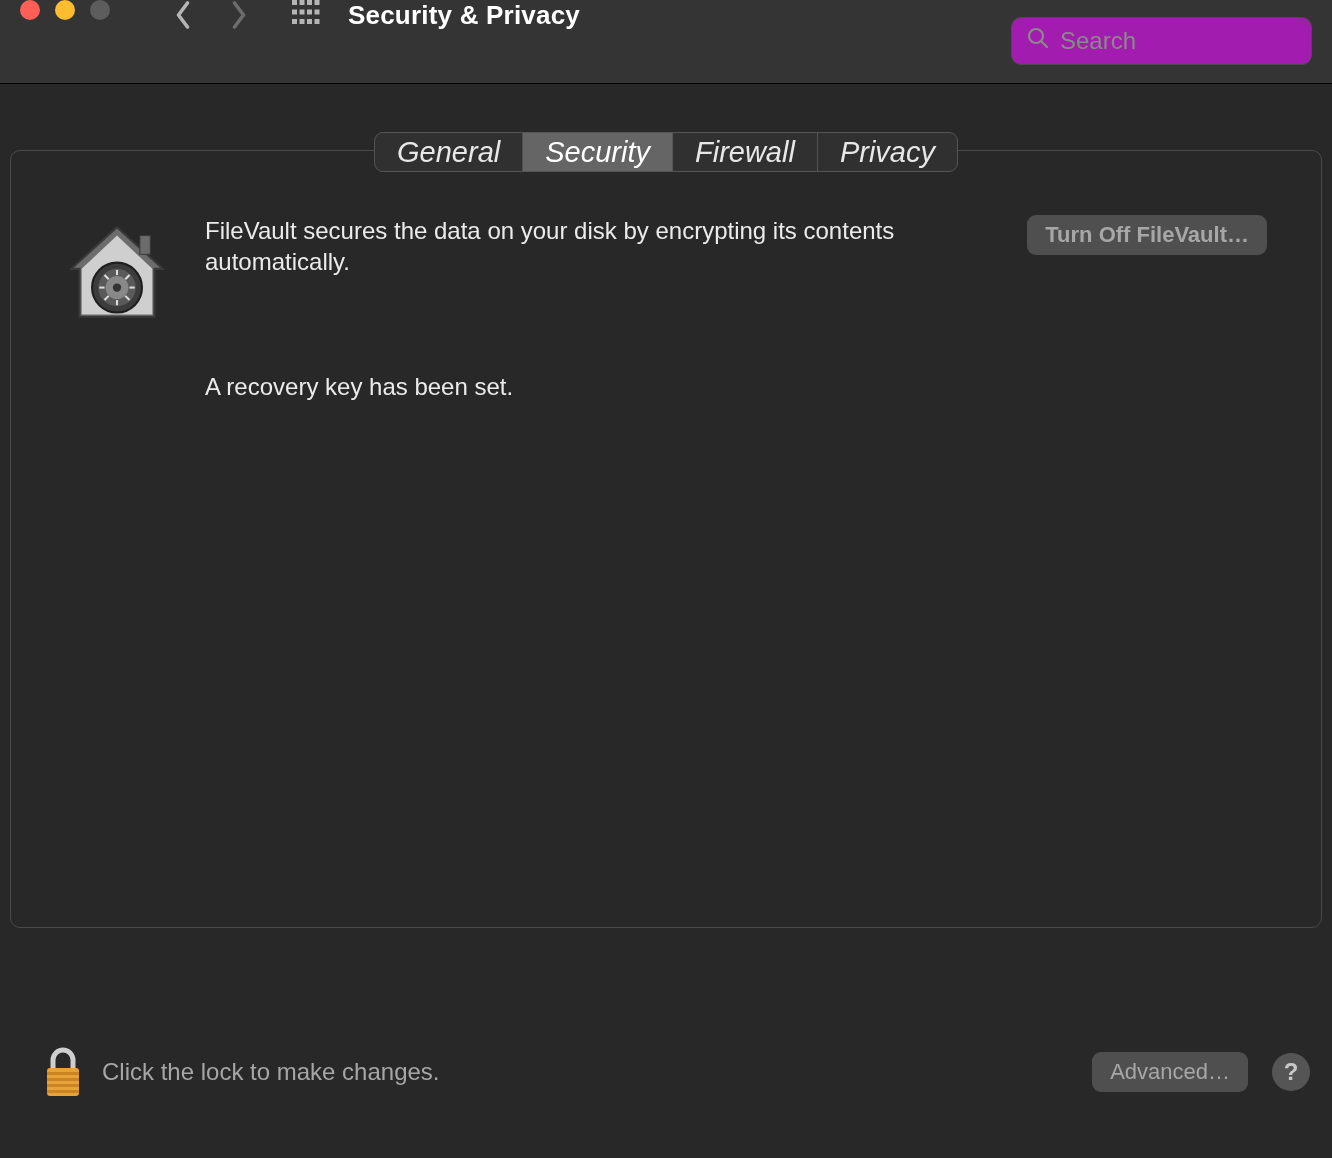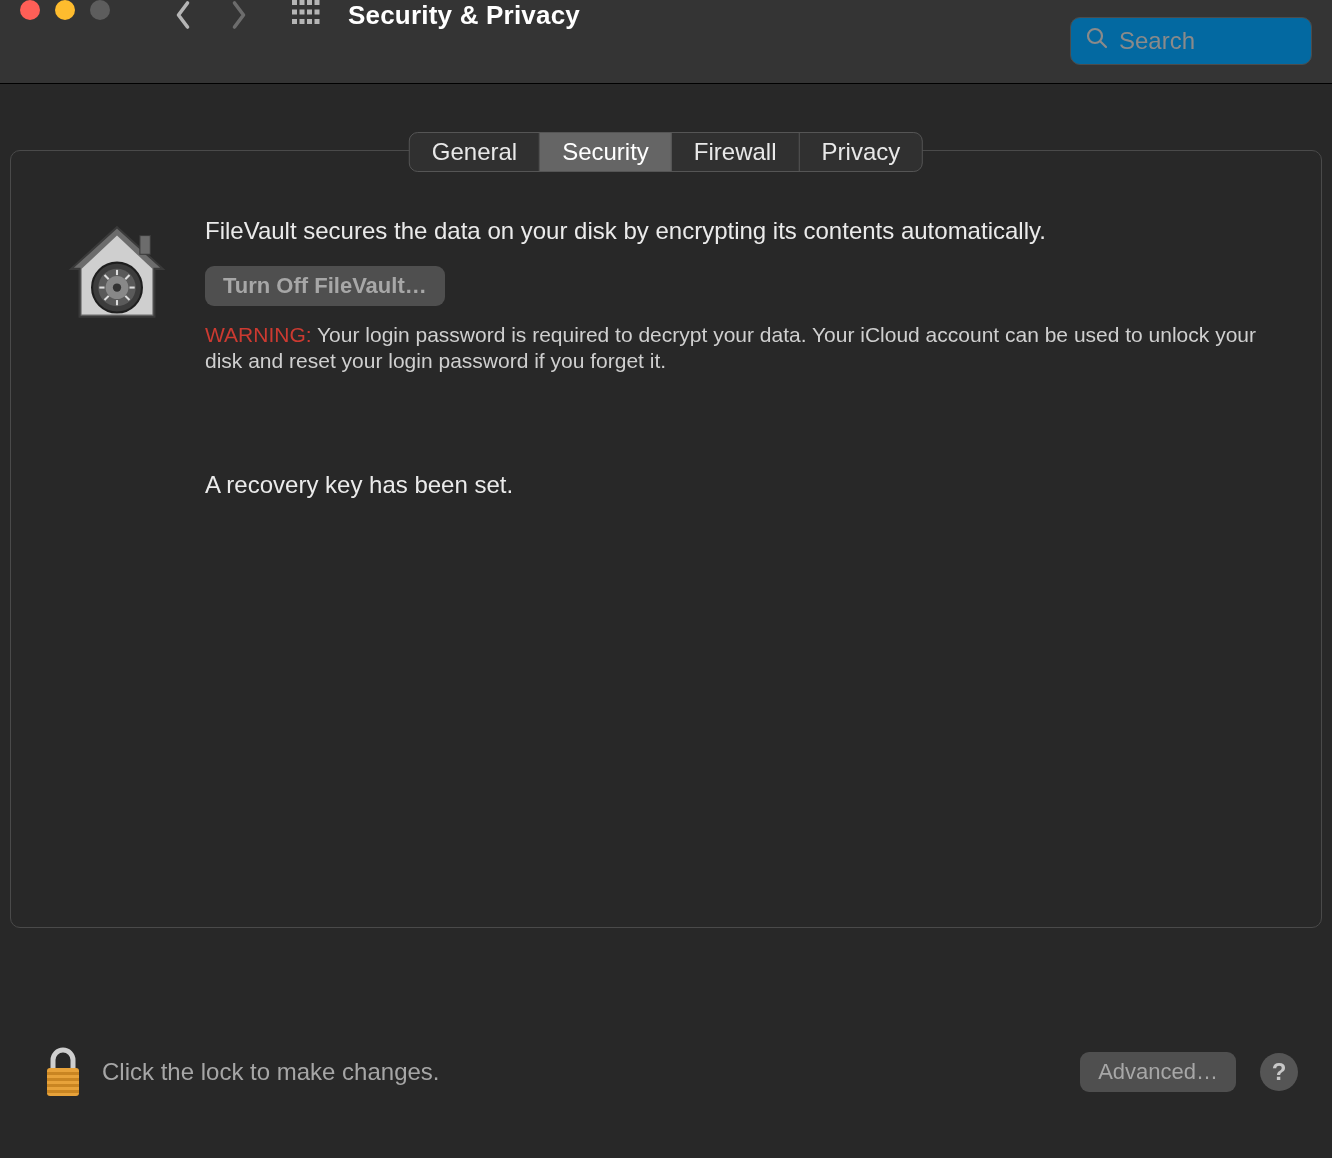--- a/index.html
+++ b/index.html
@@ -41,9 +41,9 @@
     position: absolute;
     right: 20px;
     top: 17px;
-    width: 242px;
+    width: 301px;
     height: 48px;
-    background: #0369a1;
+    background: #a21caf;
     border: 1px solid #4c4c4c;
     border-radius: 10px;
     display: flex;

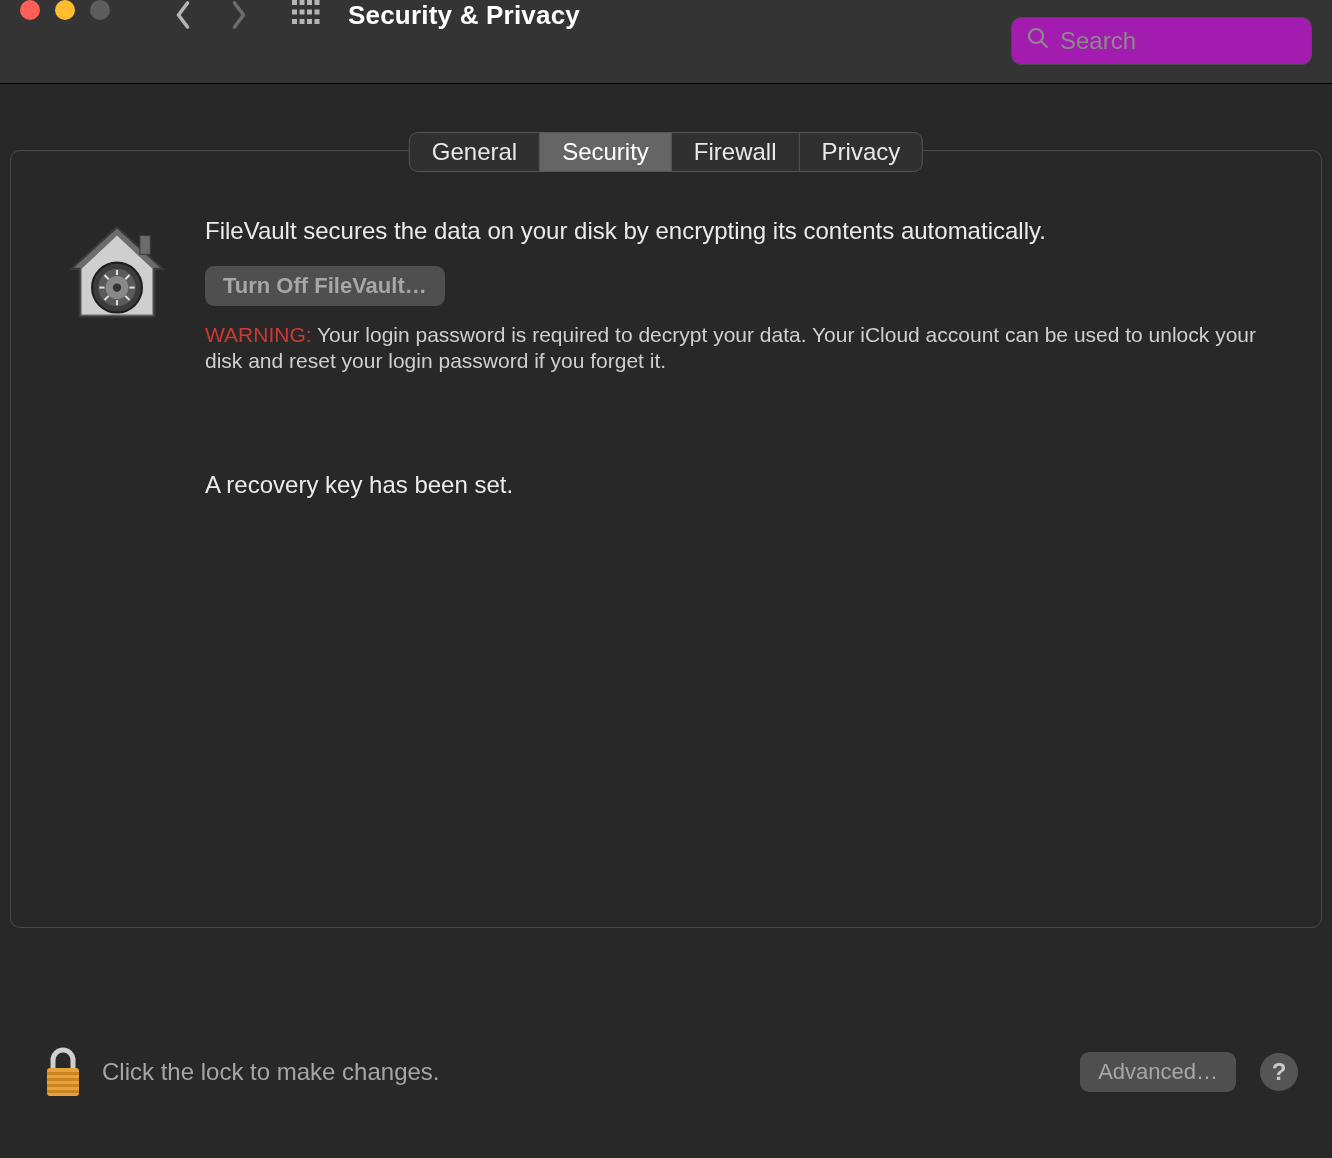--- a/index.html
+++ b/index.html
@@ -81,10 +81,11 @@
     padding: 0 22px;
     display: flex;
     align-items: center;
-    font-size: 24px;
+    font-size: 29px;
     color: #e8e8e8;
     border-right: 1px solid #555;
     cursor: default;
+    font-style: italic;
   }
   .tab:last-child { border-right: none; }
   .tab.active { background: #656565; color: #fff; }

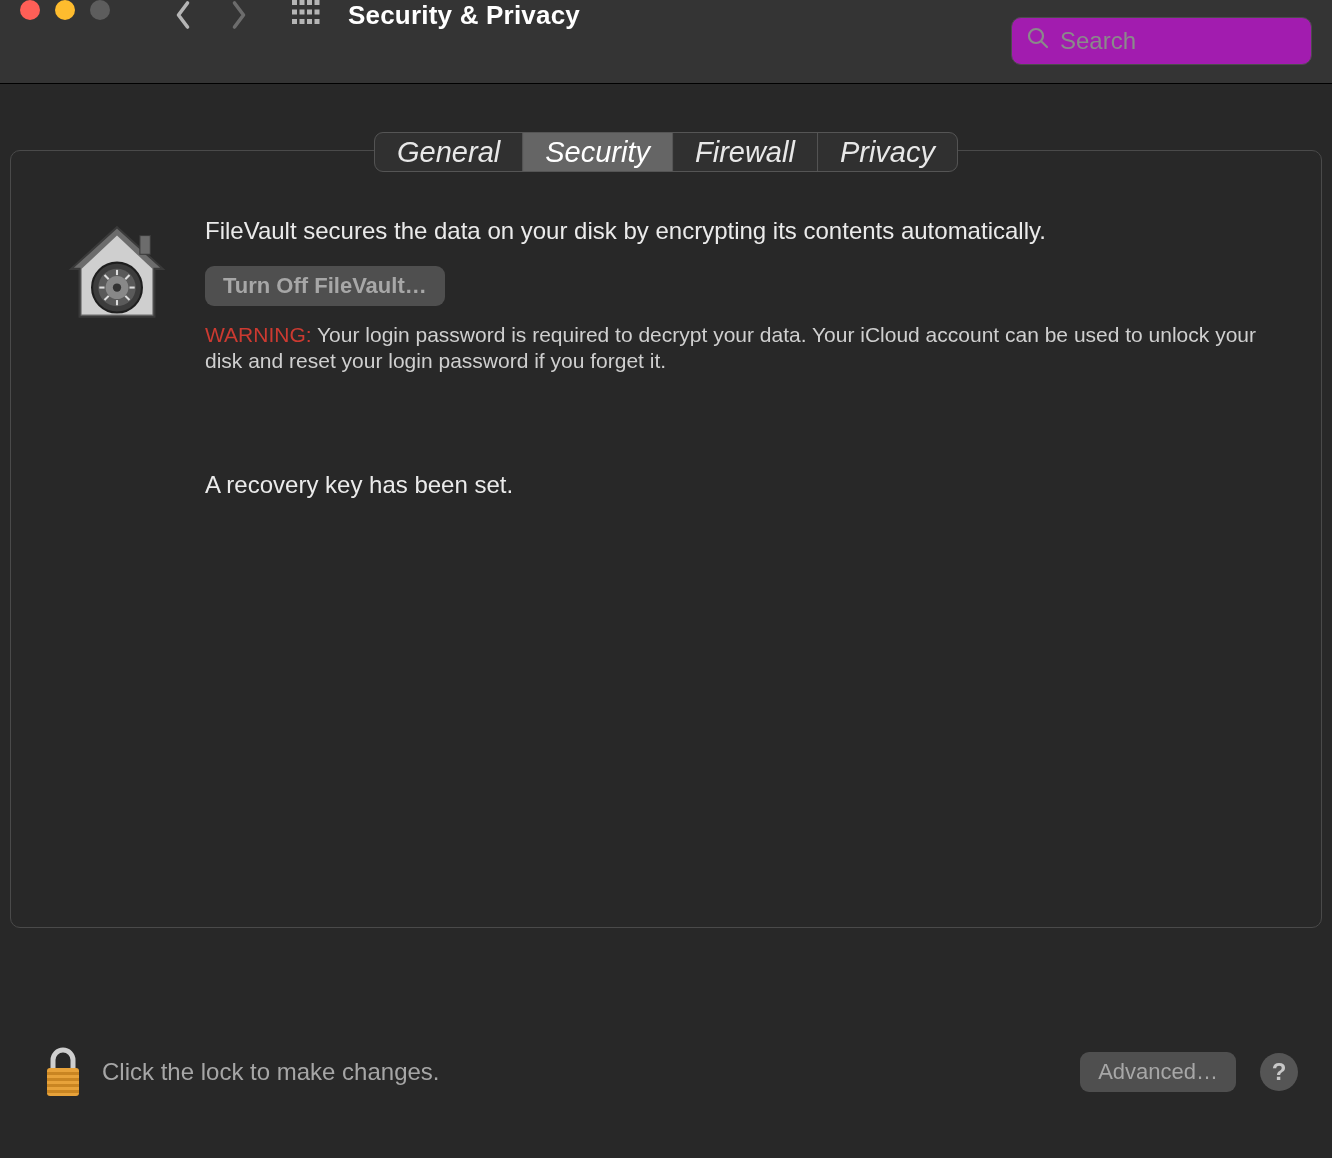--- a/index.html
+++ b/index.html
@@ -104,7 +104,7 @@
   .main-row { display: flex; align-items: flex-start; gap: 36px; }
   .fv-icon { width: 104px; flex-shrink:0; margin-top:6px; display:flex; justify-content:center; }
   .fv-text-col { flex: 1; }
-  .fv-head-row { display:flex; align-items:flex-start; gap:20px;flex-direction:column; }
+  .fv-head-row { display:flex; align-items:flex-start; gap:30px; }
   .fv-desc {
     font-size: 24px;
     line-height: 1.3;

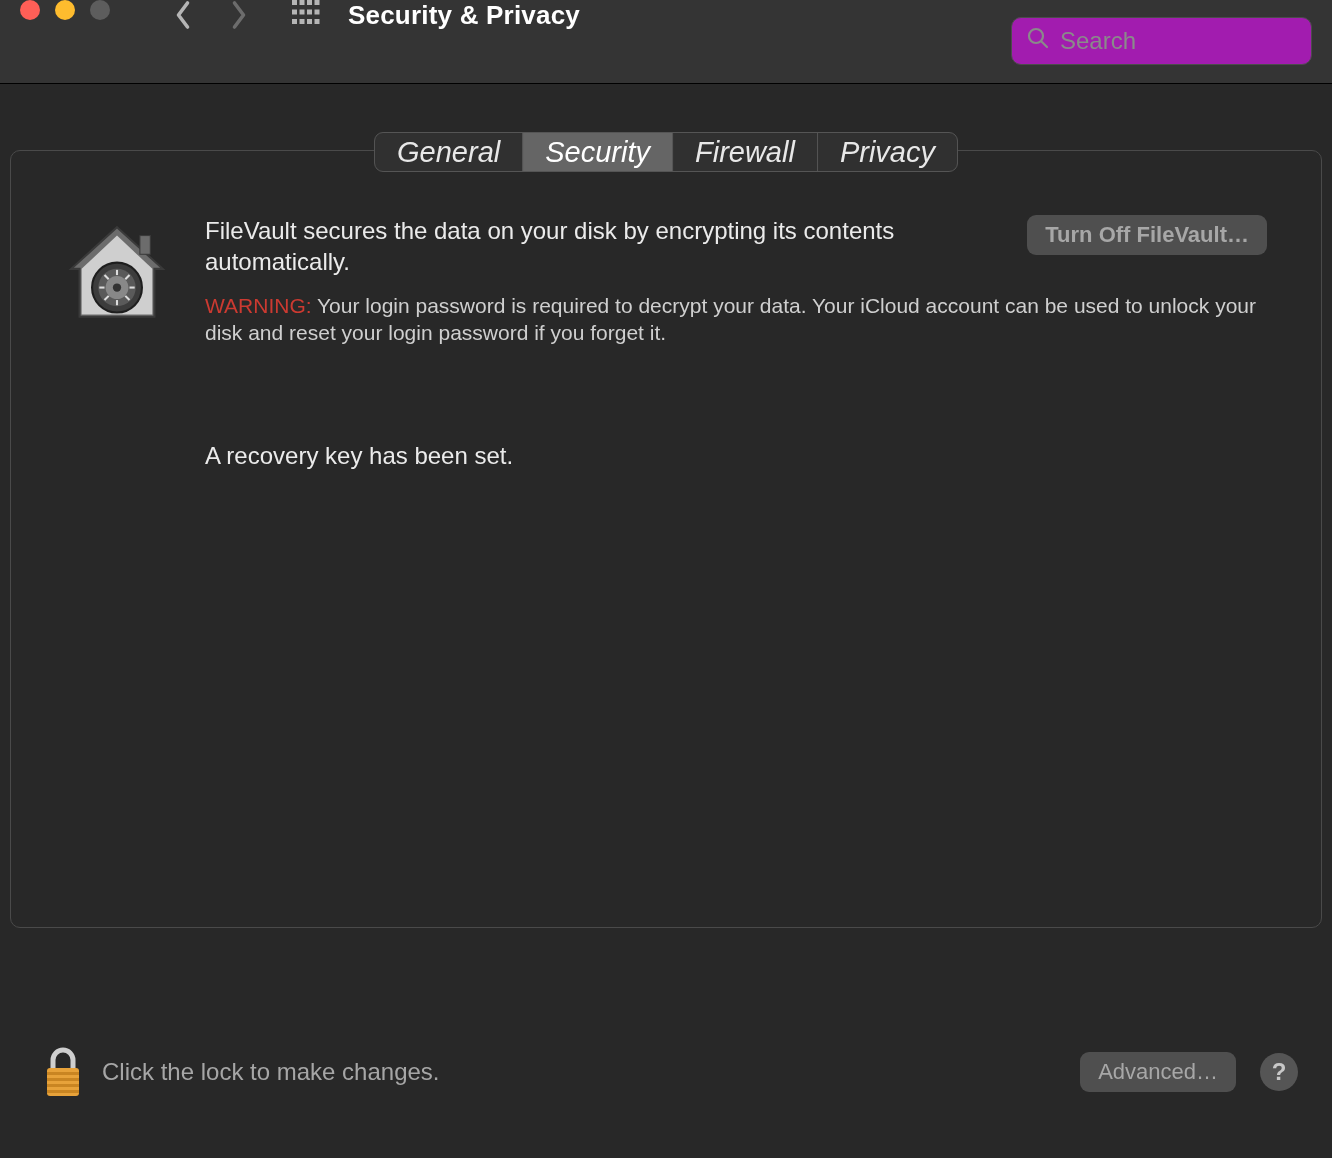--- a/index.html
+++ b/index.html
@@ -266,9 +266,6 @@
           <div class="fv-desc">FileVault secures the data on your disk by encrypting its contents automatically.</div>
           <button class="turnoff-btn">Turn Off FileVault…</button>
         </div>
-        <div class="warning">
-          <span class="warning-label">WARNING:</span><span> Your login password is required to decrypt your data. Your iCloud account can be used to unlock your disk and reset your login password if you forget it.</span>
-        </div>
         <div class="recovery-line">A recovery key has been set.</div>
       </div>
     </div>

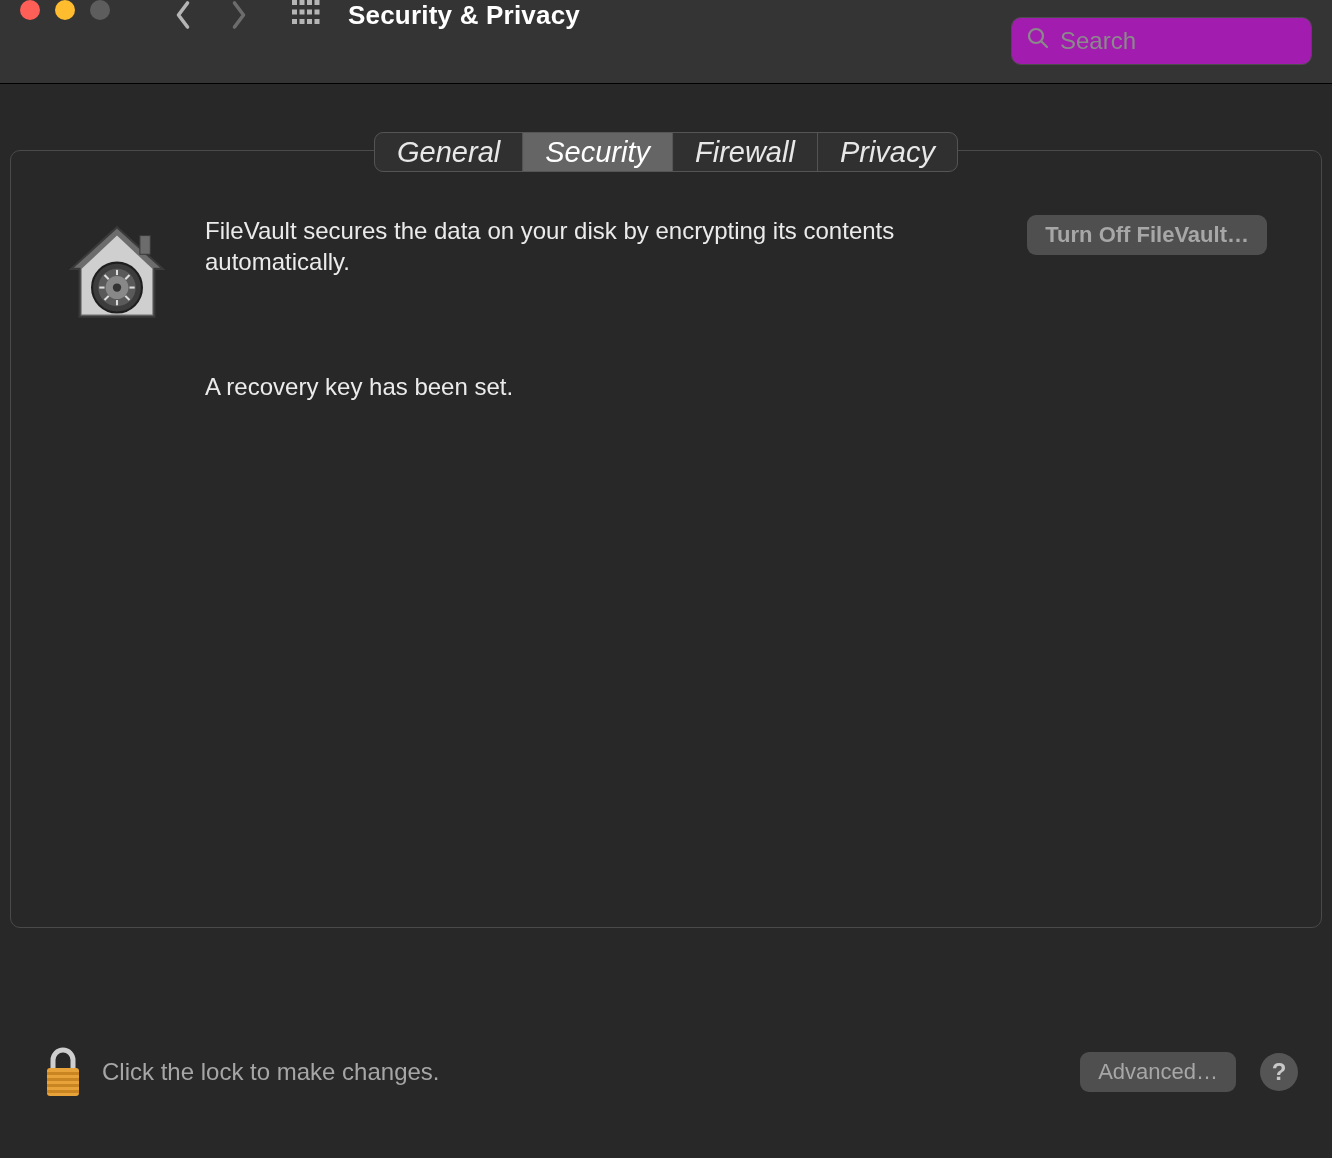--- a/index.html
+++ b/index.html
@@ -144,7 +144,7 @@
   .footer {
     position: absolute;
     left: 42px;
-    right: 34px;
+    right: 22px;
     bottom: 60px;
     display: flex;
     align-items: center;

